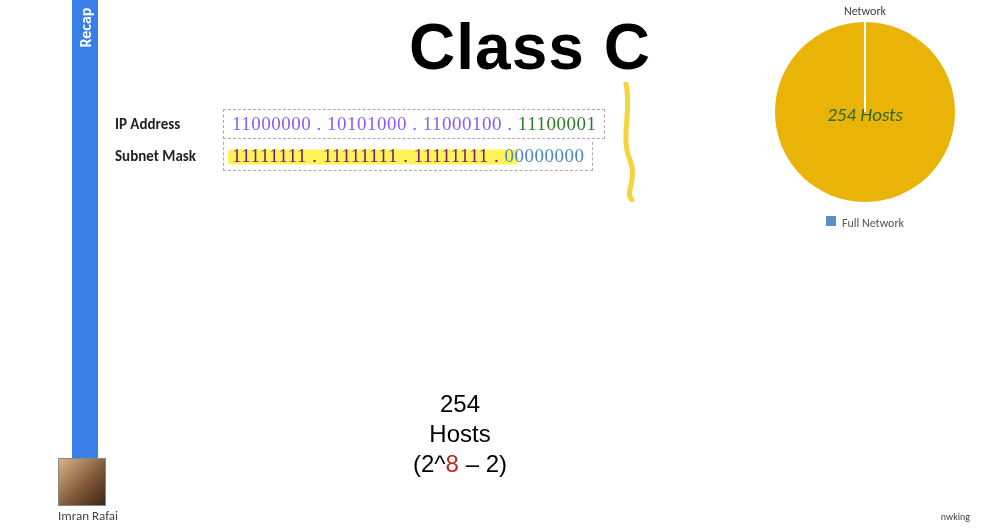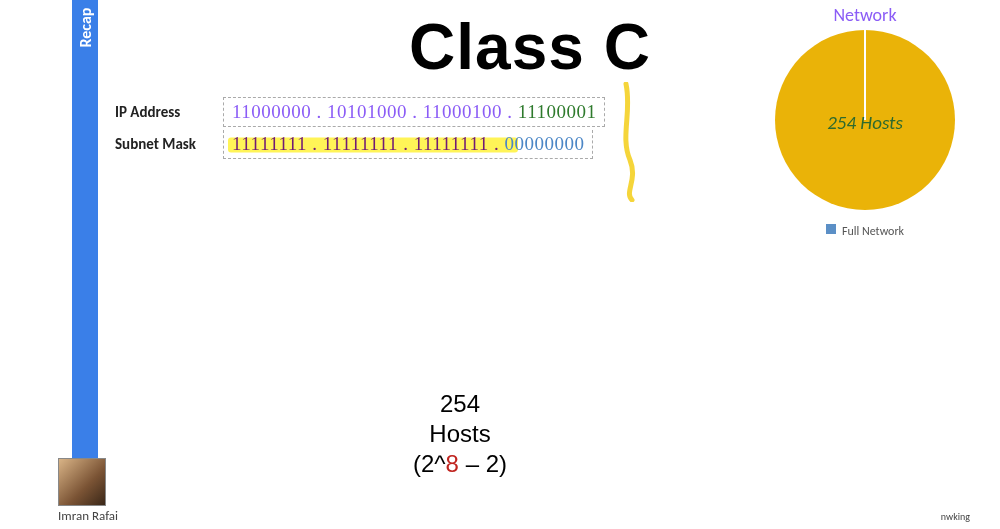--- a/index.html
+++ b/index.html
@@ -131,8 +131,8 @@
     text-align: center;
   }
   .chart-title {
-    font-size: 18px;
-    color: #8b5cf6;
+    font-size: 12px;
+    color: #404040;
     margin-bottom: 4px;
   }
   .pie {

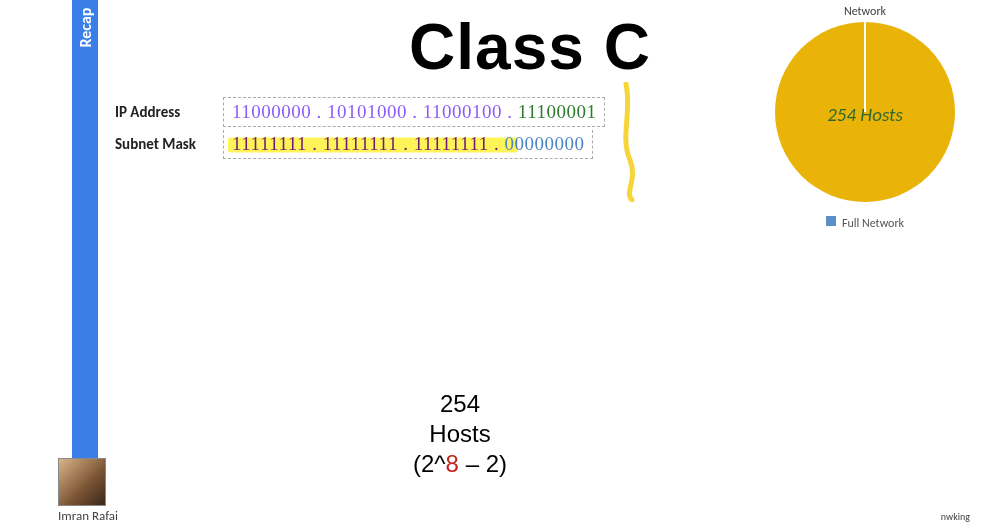--- a/index.html
+++ b/index.html
@@ -52,7 +52,7 @@
   
   .bin-table {
     position: absolute;
-    top: 96px;
+    top: 108px;
     left: 115px;
   }
   .bin-row {

